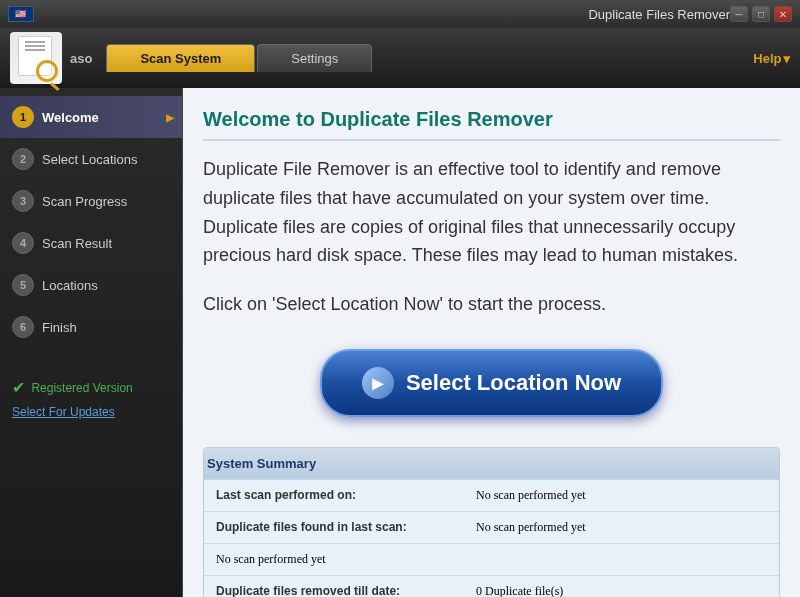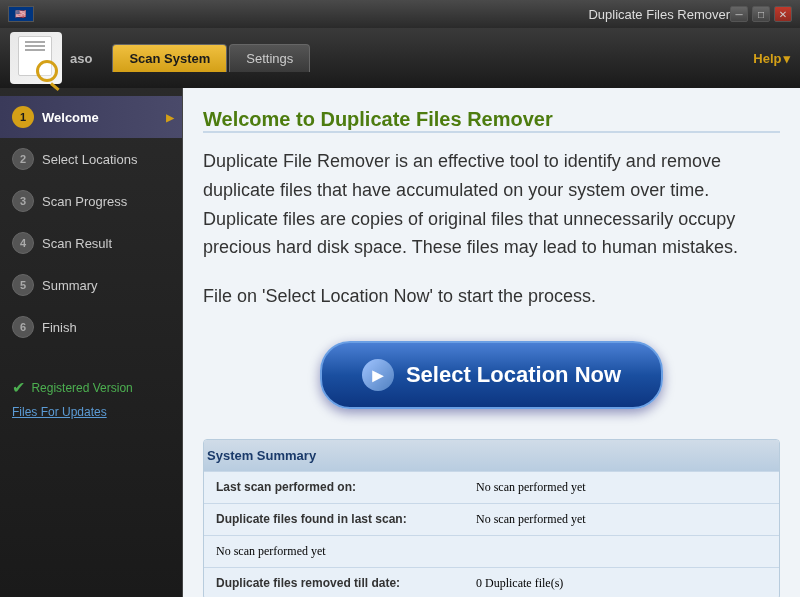--- a/index.html
+++ b/index.html
@@ -36,7 +36,7 @@
       display: flex;
       align-items: center;
       padding: 0 10px;
-      gap: 10px;
+      gap: 4px;
     }
     .logo-area { display: flex; align-items: center; gap: 8px; }
     .logo-icon {

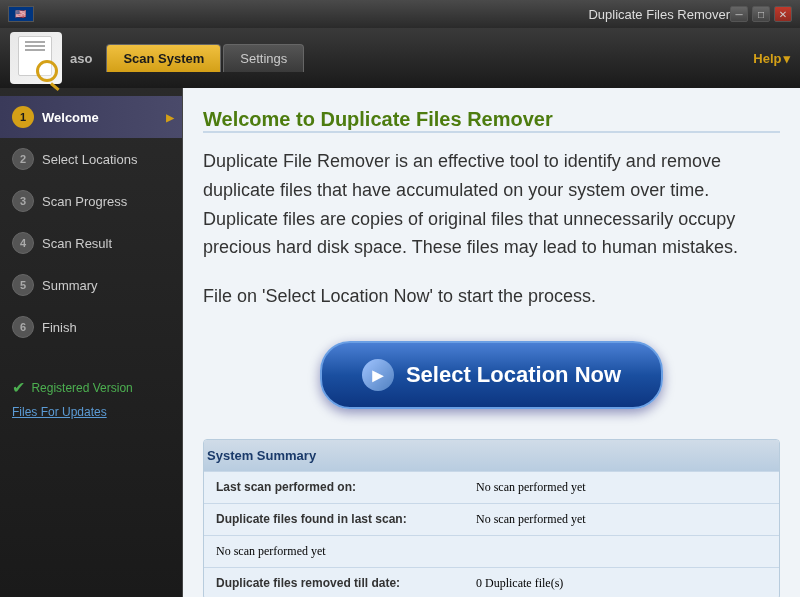--- a/index.html
+++ b/index.html
@@ -49,7 +49,7 @@
     .brand-name { color: #bbb; font-size: 13px; font-weight: bold; }
     .tabs { display: flex; align-items: flex-end; gap: 2px; margin-left: 10px; }
     .tab {
-      padding: 6px 16px;
+      padding: 6px 33px;
       background: linear-gradient(to bottom, #555, #3a3a3a);
       color: #ccc;
       font-size: 13px;

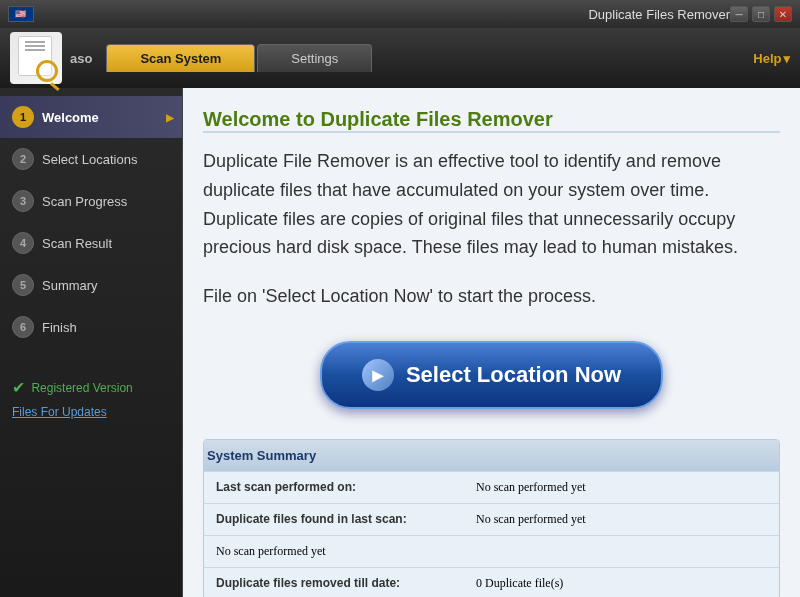--- a/index.html
+++ b/index.html
@@ -135,10 +135,10 @@
     .content-title {
       font-size: 20px;
       font-weight: bold;
-      color: #4d7c0f;
+      color: #0f766e;
       margin-bottom: 14px;
       border-bottom: 2px solid #c8d8e8;
-      padding-bottom: 0;
+      padding-bottom: 8px;
     }
     .content-desc {
       font-size: 18px;

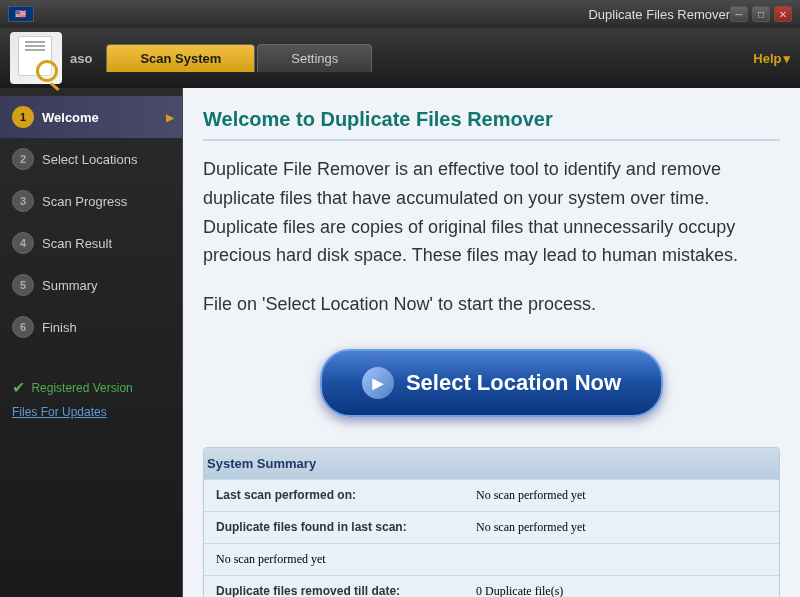--- a/index.html
+++ b/index.html
@@ -258,7 +258,7 @@
     </div>
     <div class="sidebar-item">
       <div class="step-badge inactive-badge">5</div>
-      <span>Summary</span>
+      <span>Locations</span>
     </div>
     <div class="sidebar-item">
       <div class="step-badge inactive-badge">6</div>

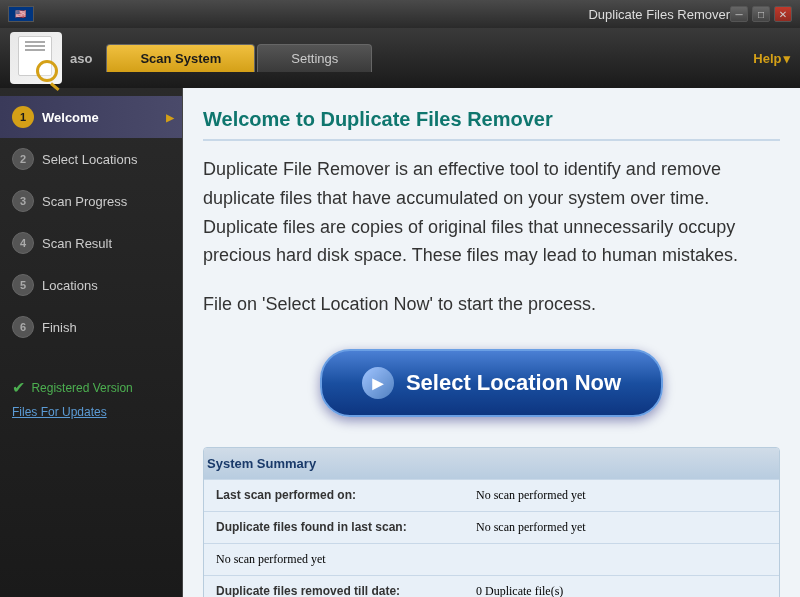--- a/index.html
+++ b/index.html
@@ -277,7 +277,7 @@
   <div class="content">
     <div class="content-title">Welcome to Duplicate Files Remover</div>
     <div class="content-desc">Duplicate File Remover is an effective tool to identify and remove duplicate files that have accumulated on your system over time. Duplicate files are copies of original files that unnecessarily occupy precious hard disk space. These files may lead to human mistakes.</div>
-    <div class="content-desc">File on 'Select Location Now' to start the process.</div>
+    <div class="content-desc">Click on 'Select Location Now' to start the process.</div>
 
     <div class="select-btn-container">
       <button class="select-location-btn">

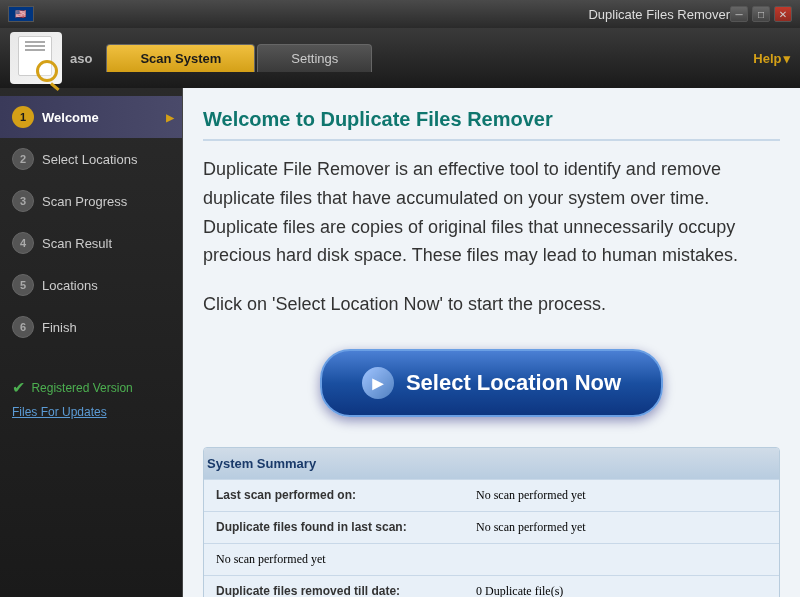--- a/index.html
+++ b/index.html
@@ -270,7 +270,7 @@
         <span style="color:#4CAF50;font-size:16px;">✔</span>
         <span>Registered Version</span>
       </div>
-      <div class="check-updates">Files For Updates</div>
+      <div class="check-updates">Select For Updates</div>
     </div>
   </div>
 

